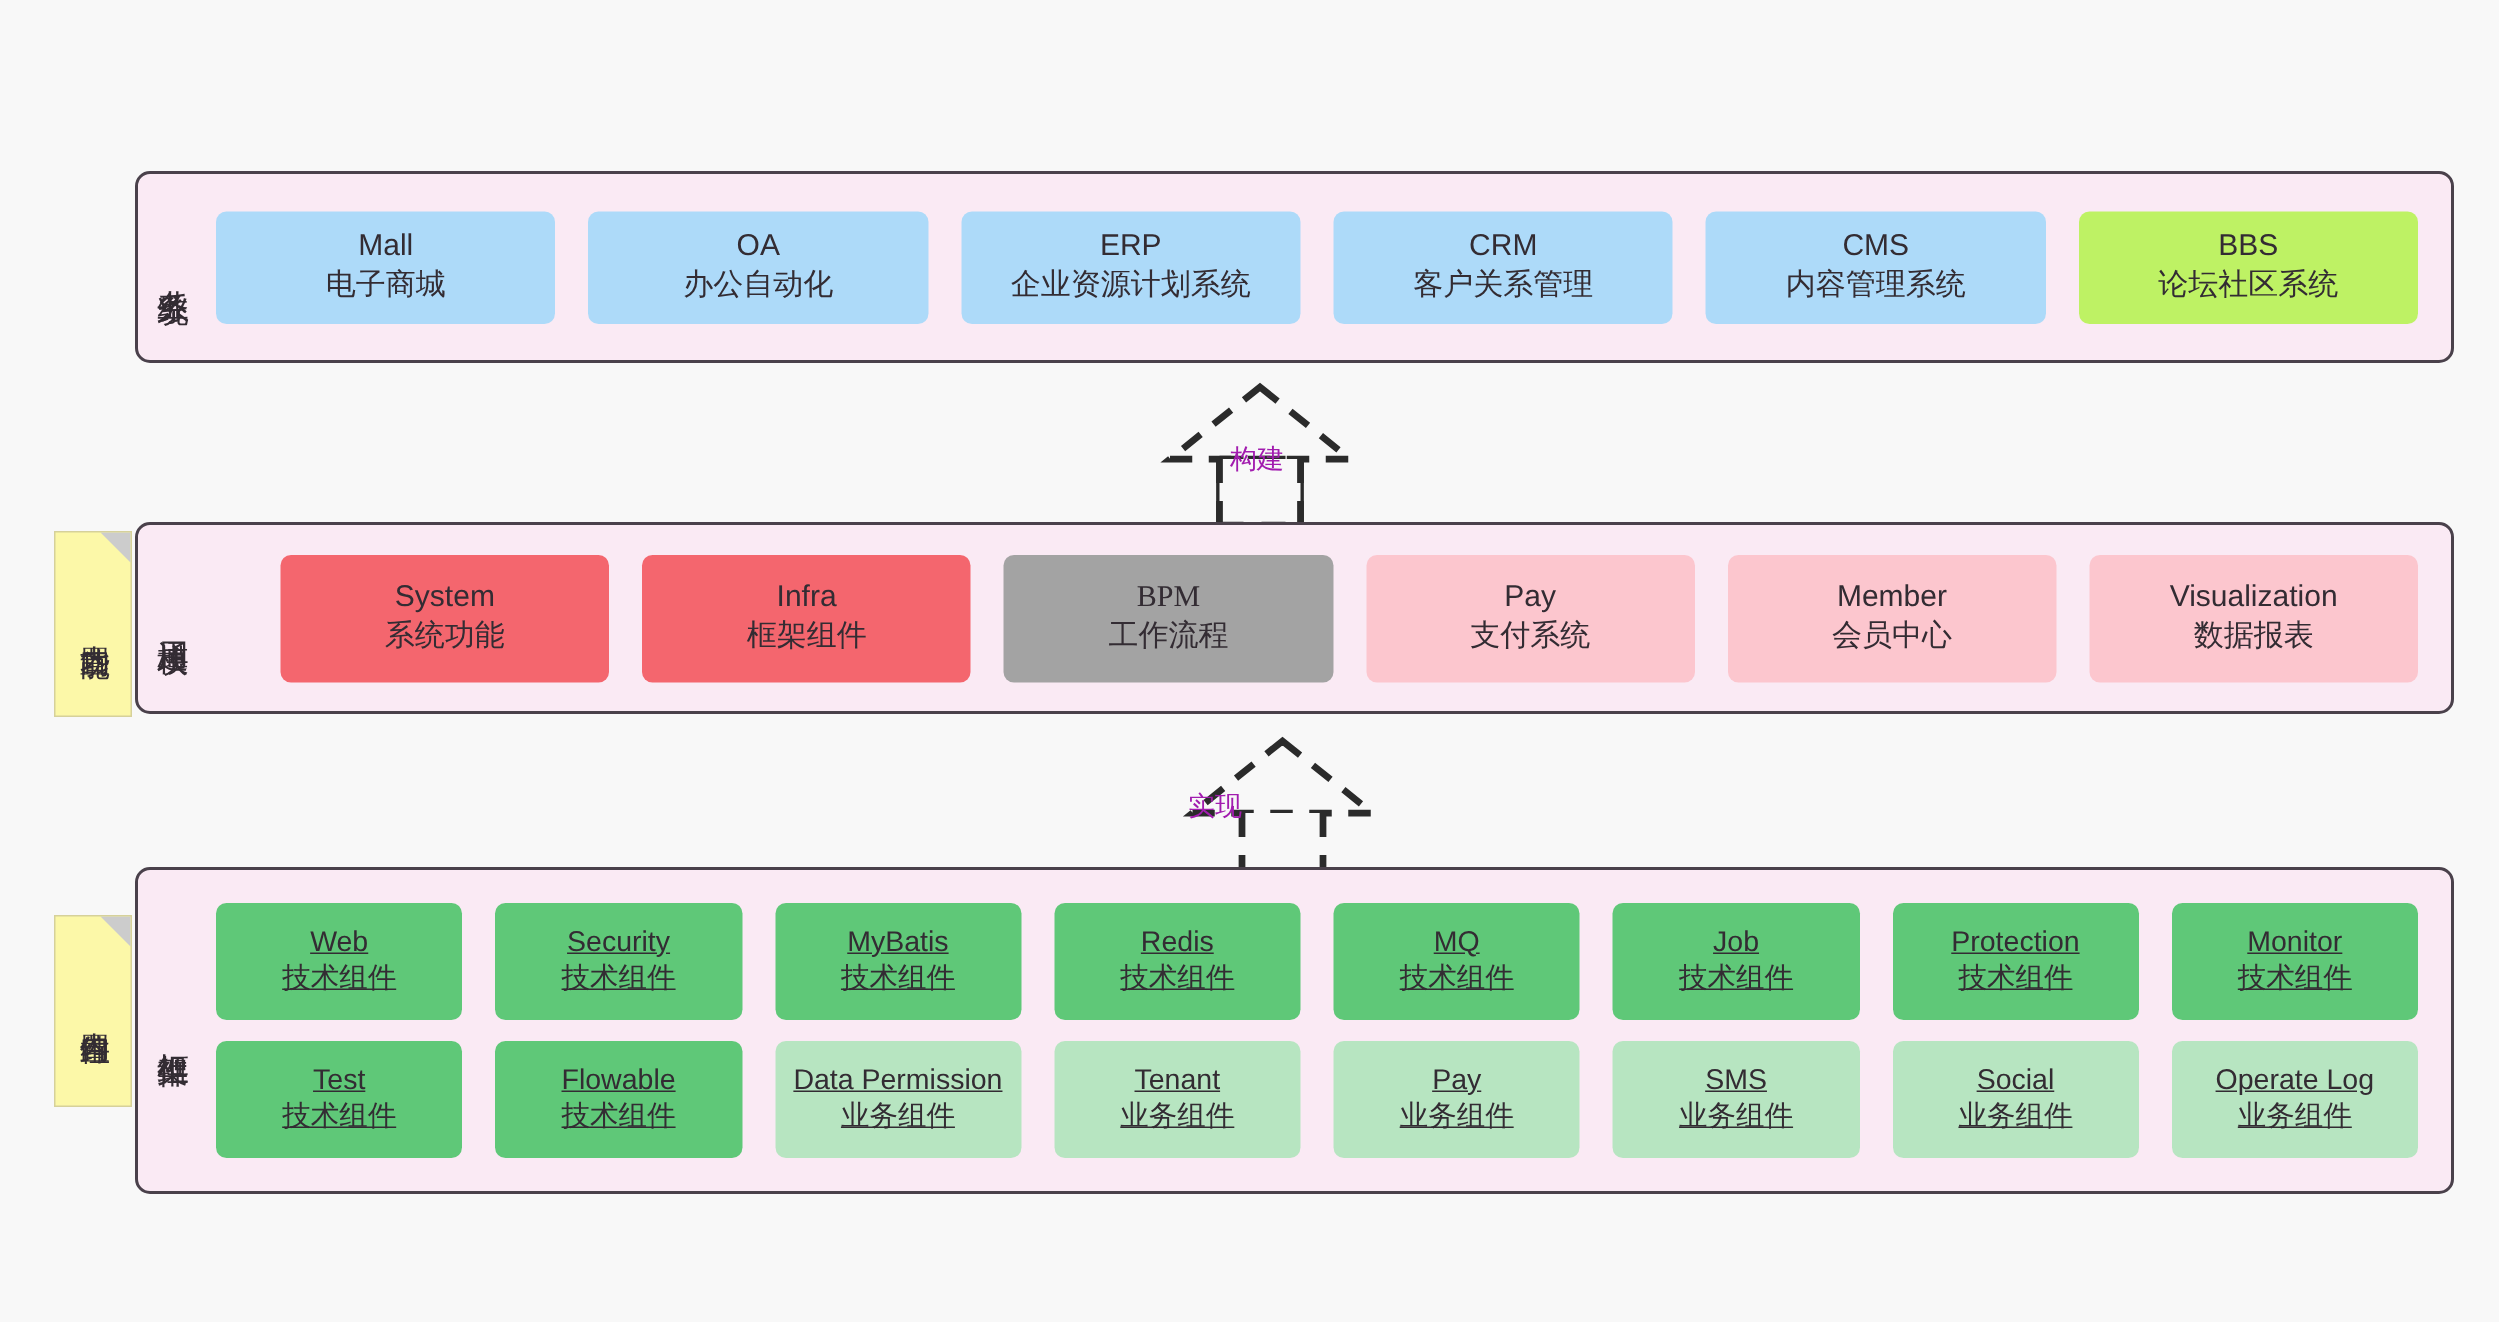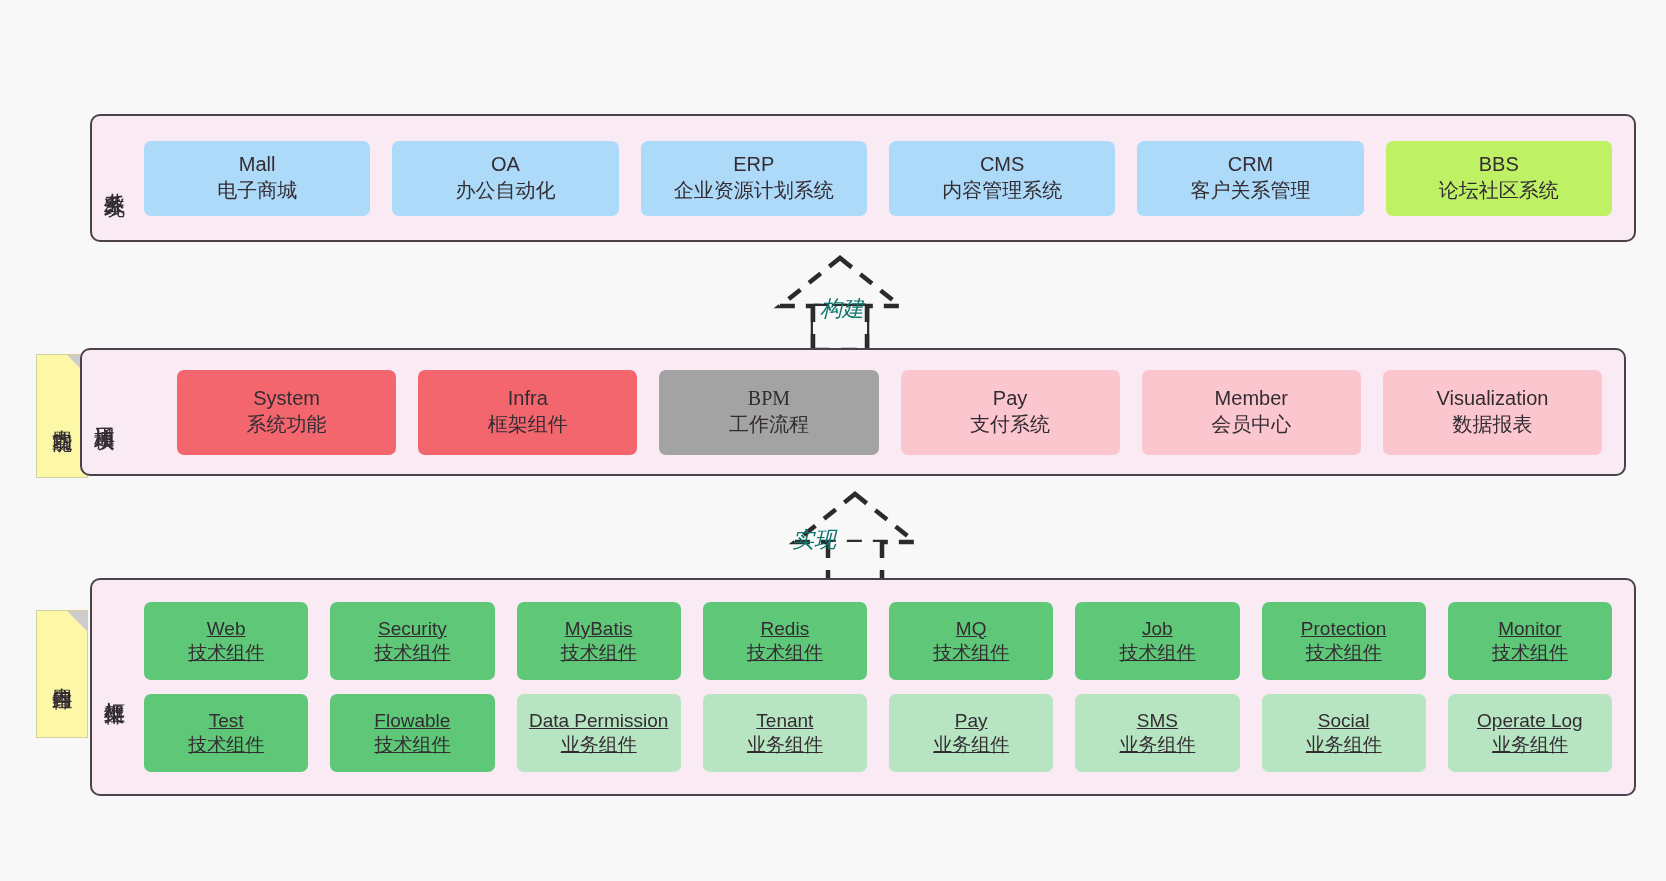--- a/index.html
+++ b/index.html
@@ -202,12 +202,12 @@
           <span class="l2">企业资源计划系统</span>
         </div>
         <div class="cell" style="background: rgb(173, 218, 249);">
+          <span class="l1">CRM</span>
+          <span class="l2">客户关系管理</span>
+        </div>
+        <div class="cell" style="background: rgb(173, 218, 249);">
           <span class="l1">CMS</span>
           <span class="l2">内容管理系统</span>
-        </div>
-        <div class="cell" style="background: rgb(173, 218, 249);">
-          <span class="l1">CRM</span>
-          <span class="l2">客户关系管理</span>
         </div>
         <div class="cell" style="background: #bef264;">
           <span class="l1">BBS</span>

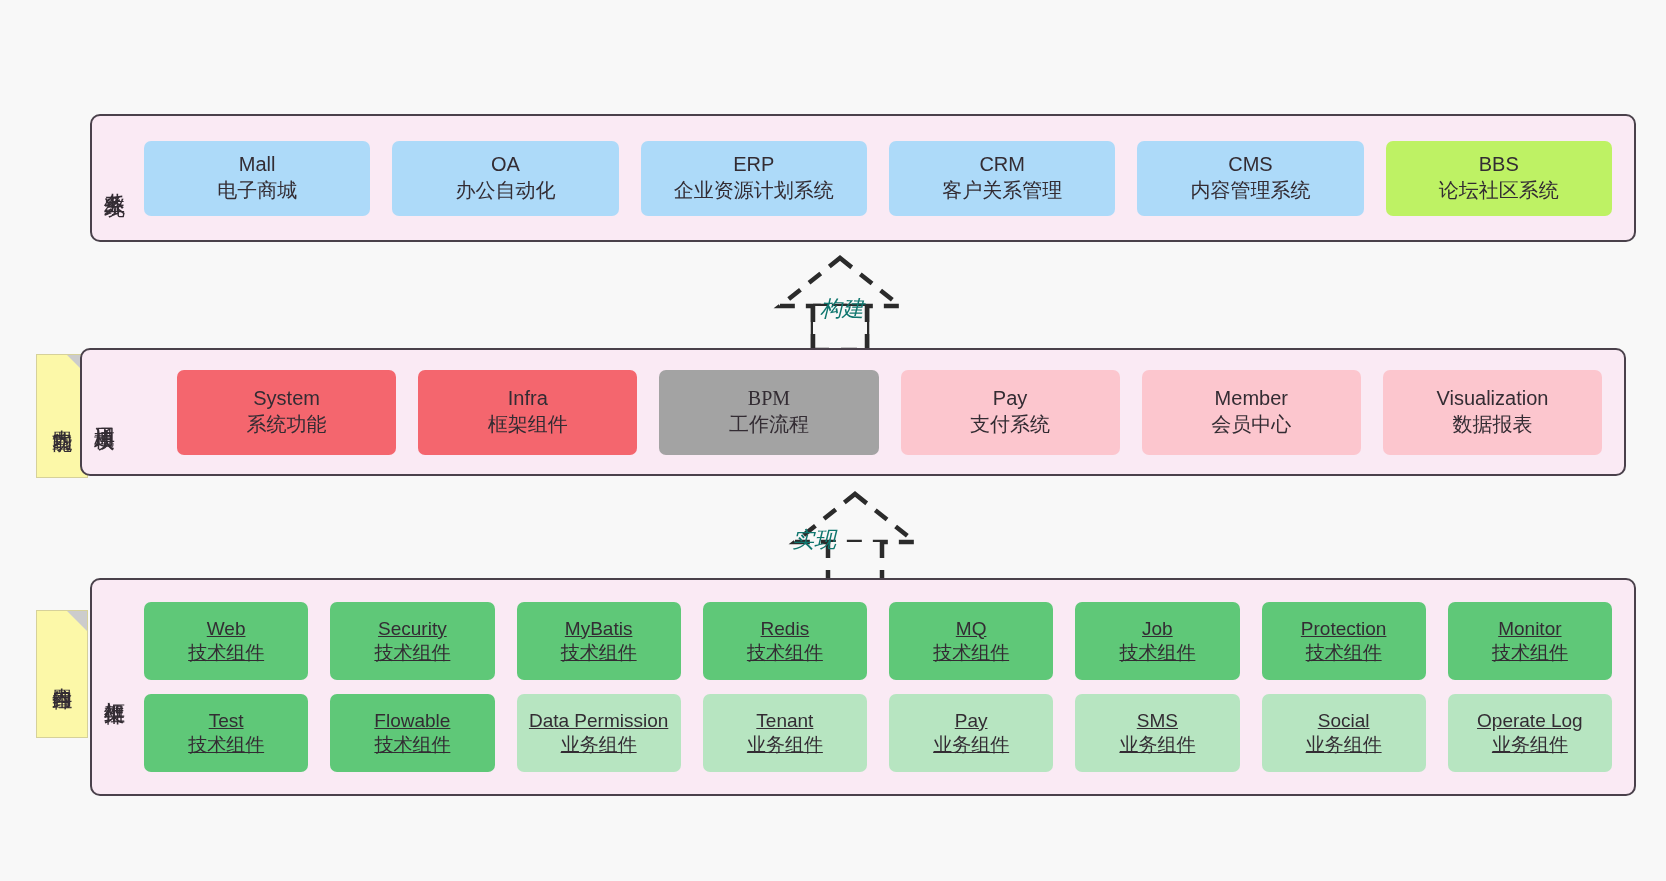--- a/index.html
+++ b/index.html
@@ -171,11 +171,10 @@
   .uml-arrow svg { display: block; overflow: visible; }
   .uml-label {
     position: absolute;
-    font-size: 22px;
-    color: #0f766e;
+    font-size: 18px;
+    color: #a21caf;
     background: transparent;
     white-space: nowrap;
-    font-style: italic;
   }
   #label-build { left: 820px; top: 294px; }
   #label-impl  { left: 792px; top: 525px; }

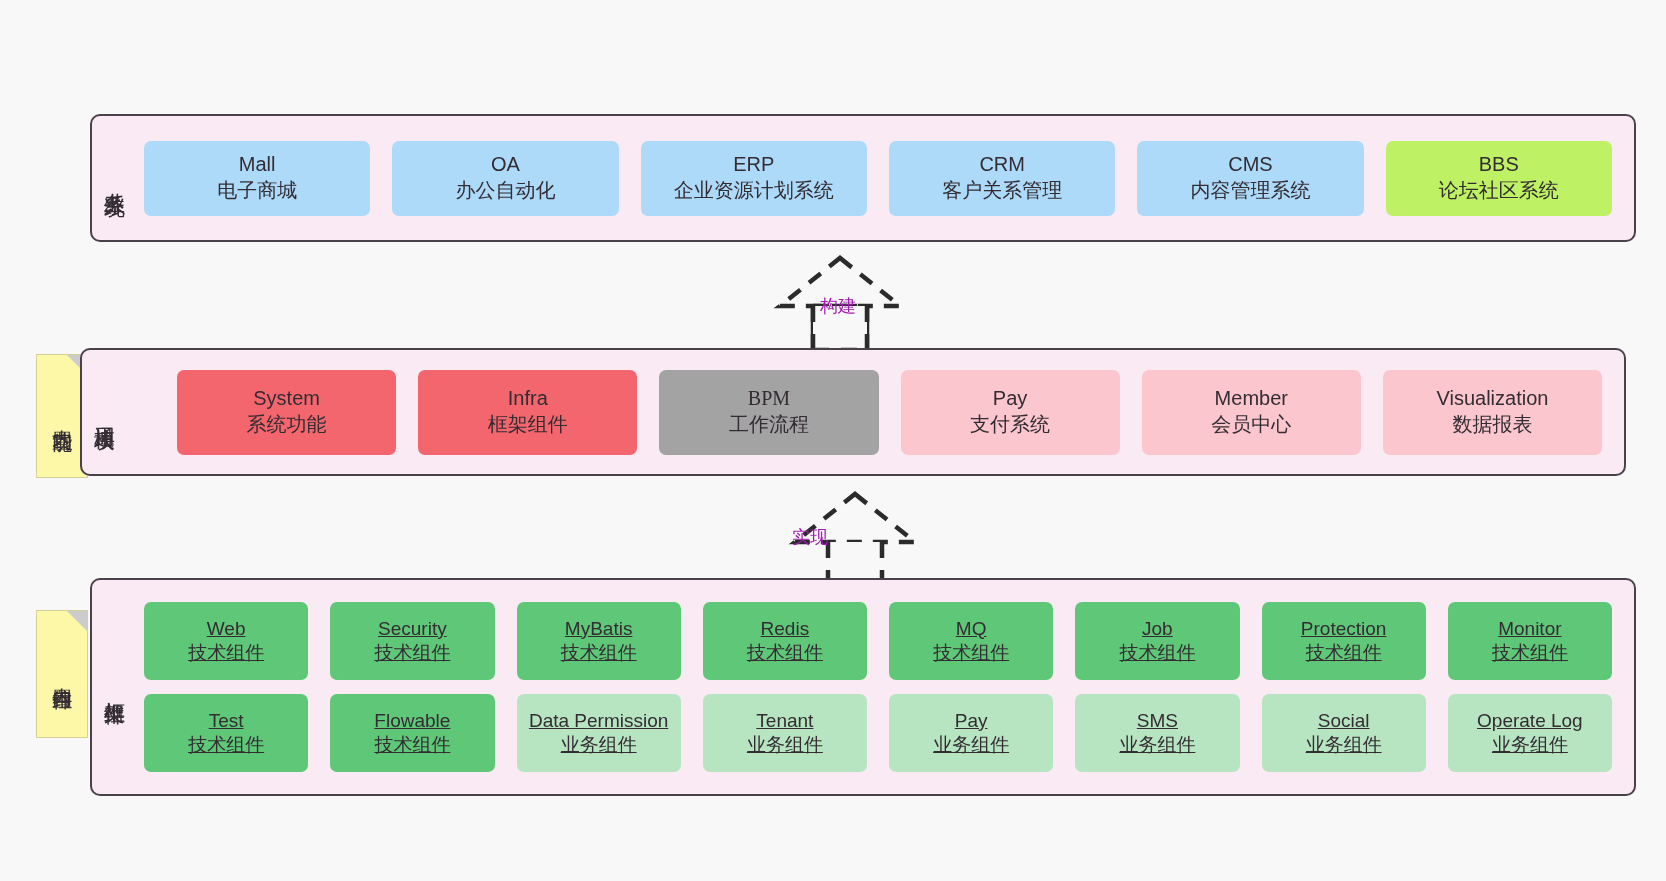--- a/index.html
+++ b/index.html
@@ -94,7 +94,7 @@
 
   
   #layer-modules {
-    left: 80px;
+    left: 90px;
     top: 348px;
     width: 1546px;
     height: 128px;

